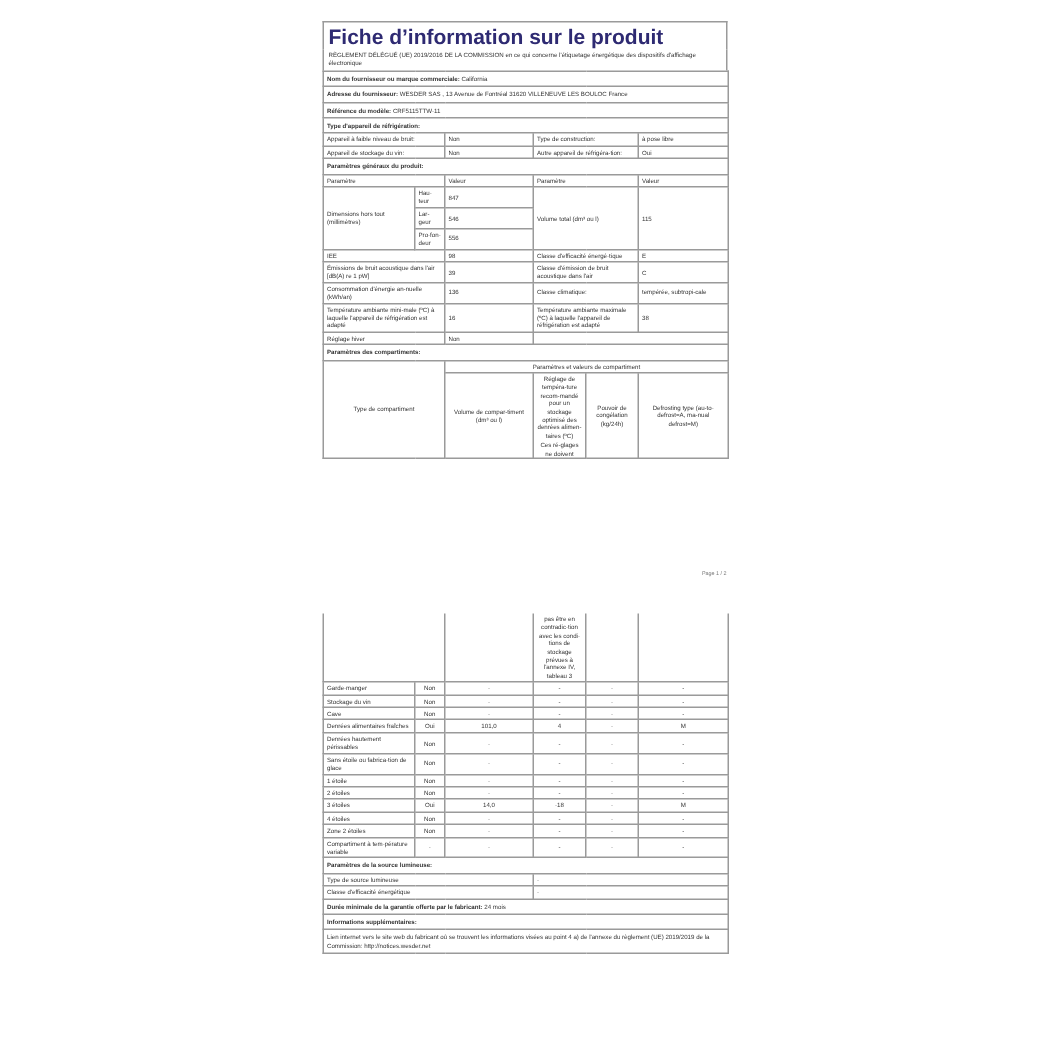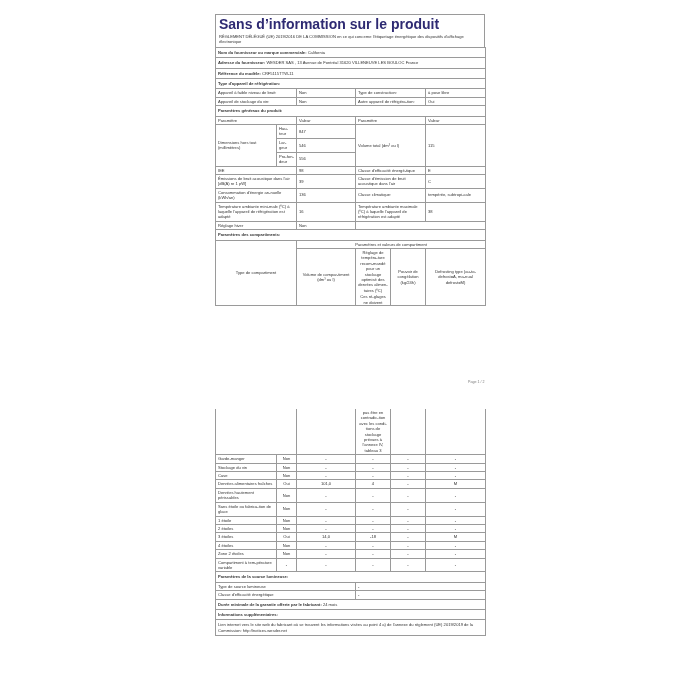--- a/index.html
+++ b/index.html
@@ -20,7 +20,7 @@
 <body>
 
 <div class="page" id="p1">
-  <div class="title">Sans d’information sur le produit</div>
+  <div class="title">Fiche d’information sur le produit</div>
   <div class="reg">RÈGLEMENT DÉLÉGUÉ (UE) 2019/2016 DE LA COMMISSION en ce qui concerne l'étiquetage énergétique des dispositifs d'affichage électronique</div>
   <table>
     <colgroup>

